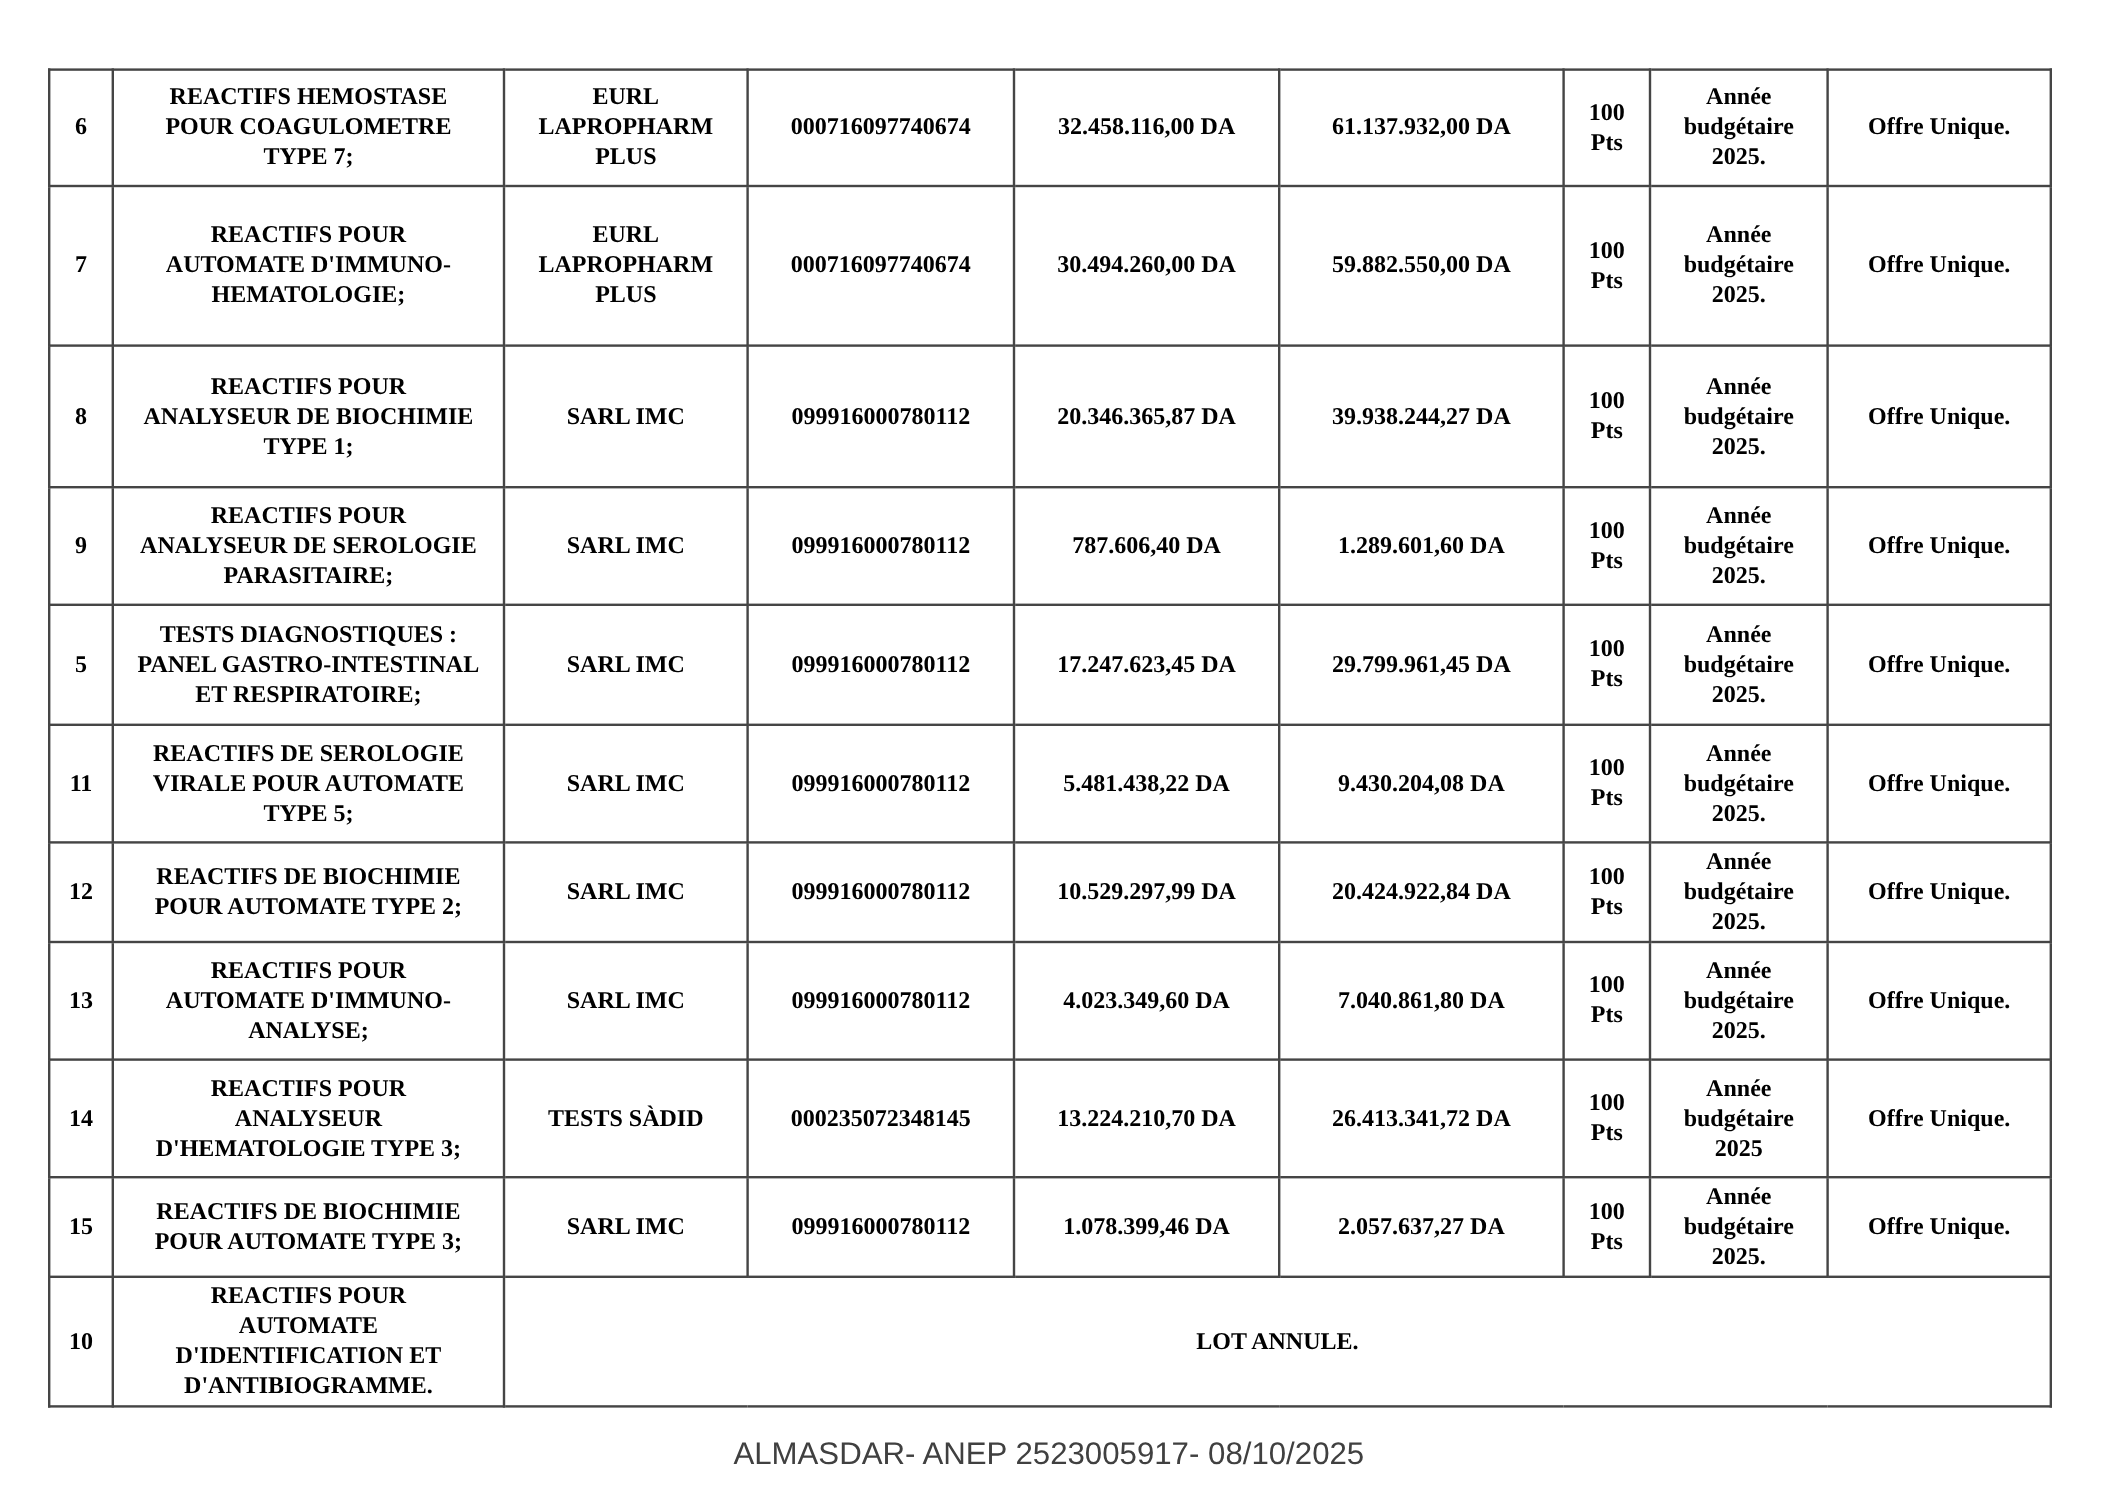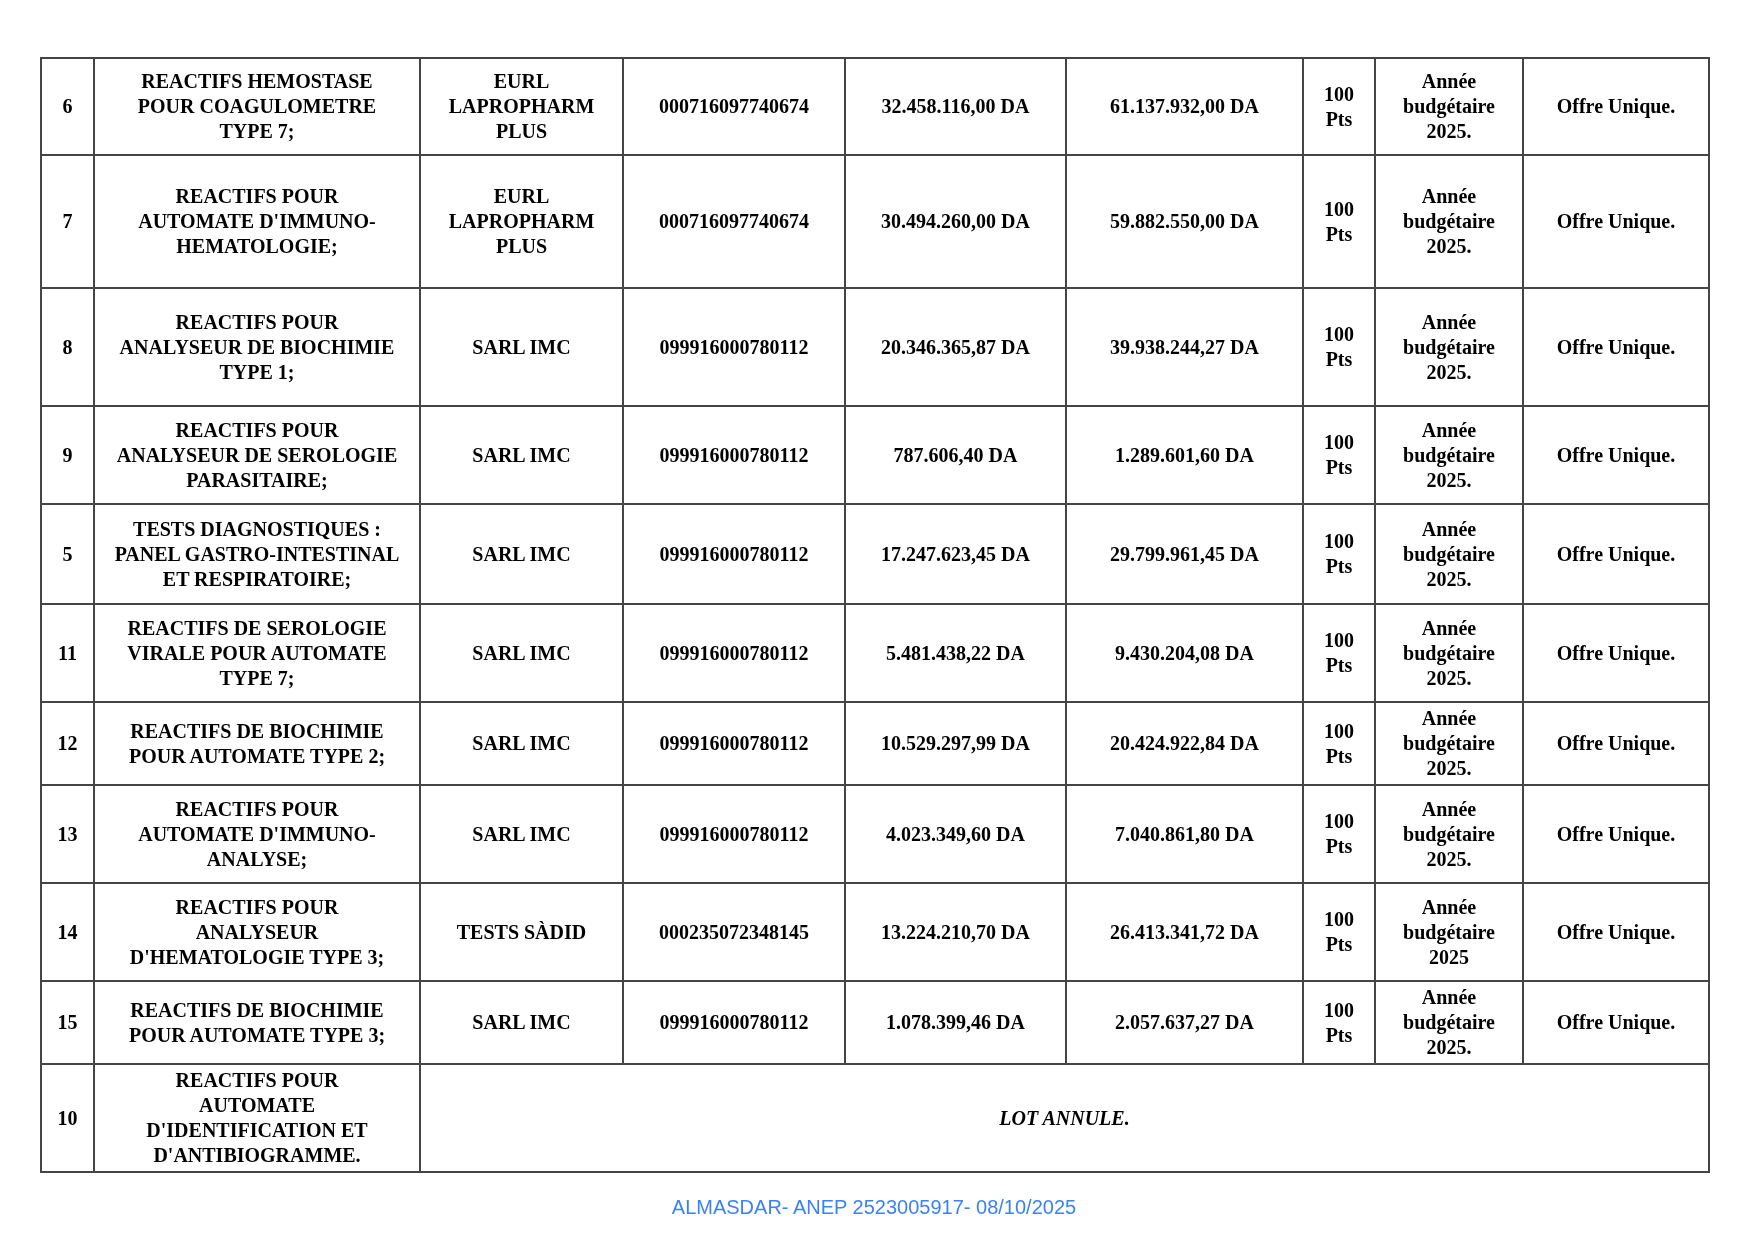--- a/index.html
+++ b/index.html
@@ -160,7 +160,7 @@
         <td>11</td>
         <td class="pre">REACTIFS DE SEROLOGIE
 VIRALE POUR AUTOMATE
-TYPE 7;</td>
+TYPE 5;</td>
         <td class="pre">SARL IMC</td>
         <td>099916000780112</td>
         <td>5.481.438,22 DA</td>

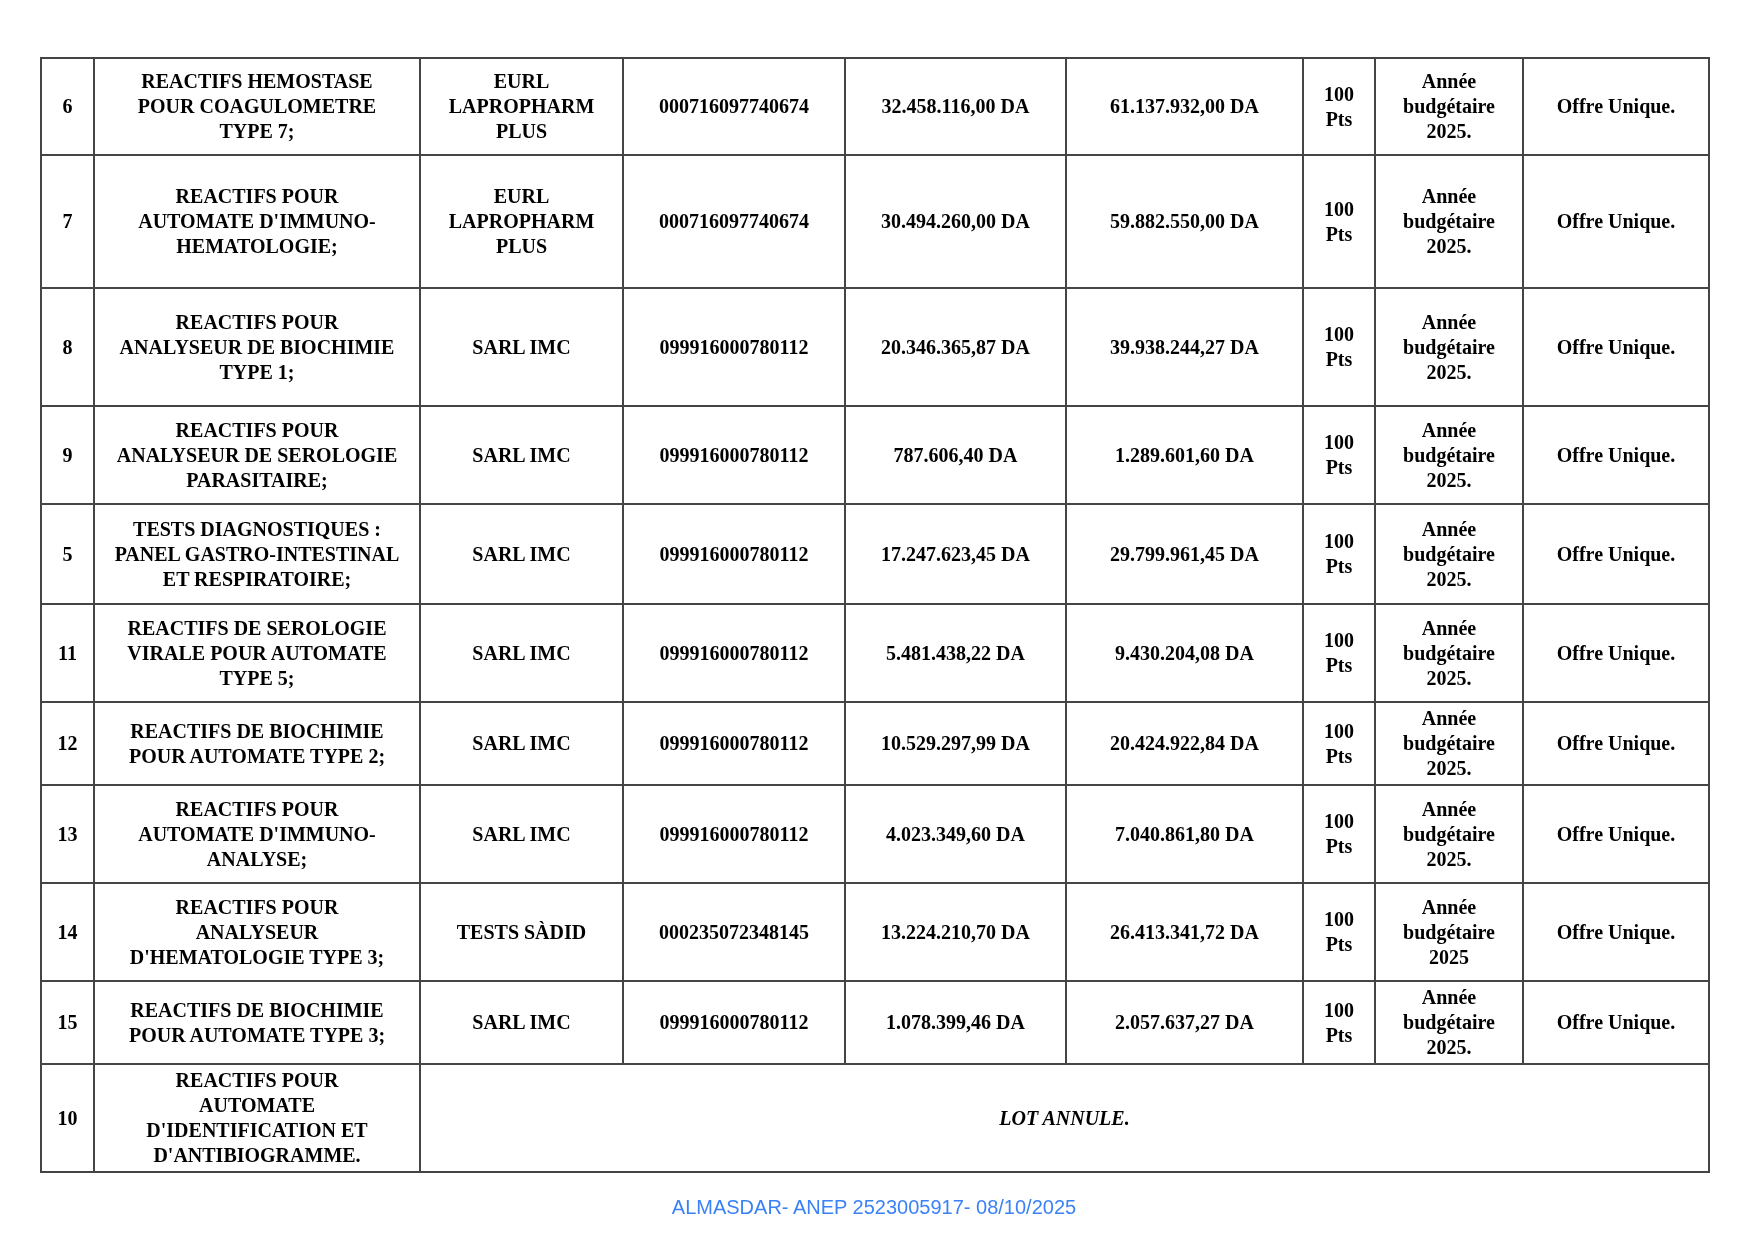--- a/index.html
+++ b/index.html
@@ -41,7 +41,7 @@
   .pre { white-space: pre-line; }
   .v-top { vertical-align: top; padding-top: 7px; }
   .c-offer { font-size: 19px; }
-  .c-cancel { font-size: 20px; font-style: italic; }
+  .c-cancel { font-size: 20px; }
   .footer {
     position: absolute;
     left: 40px;

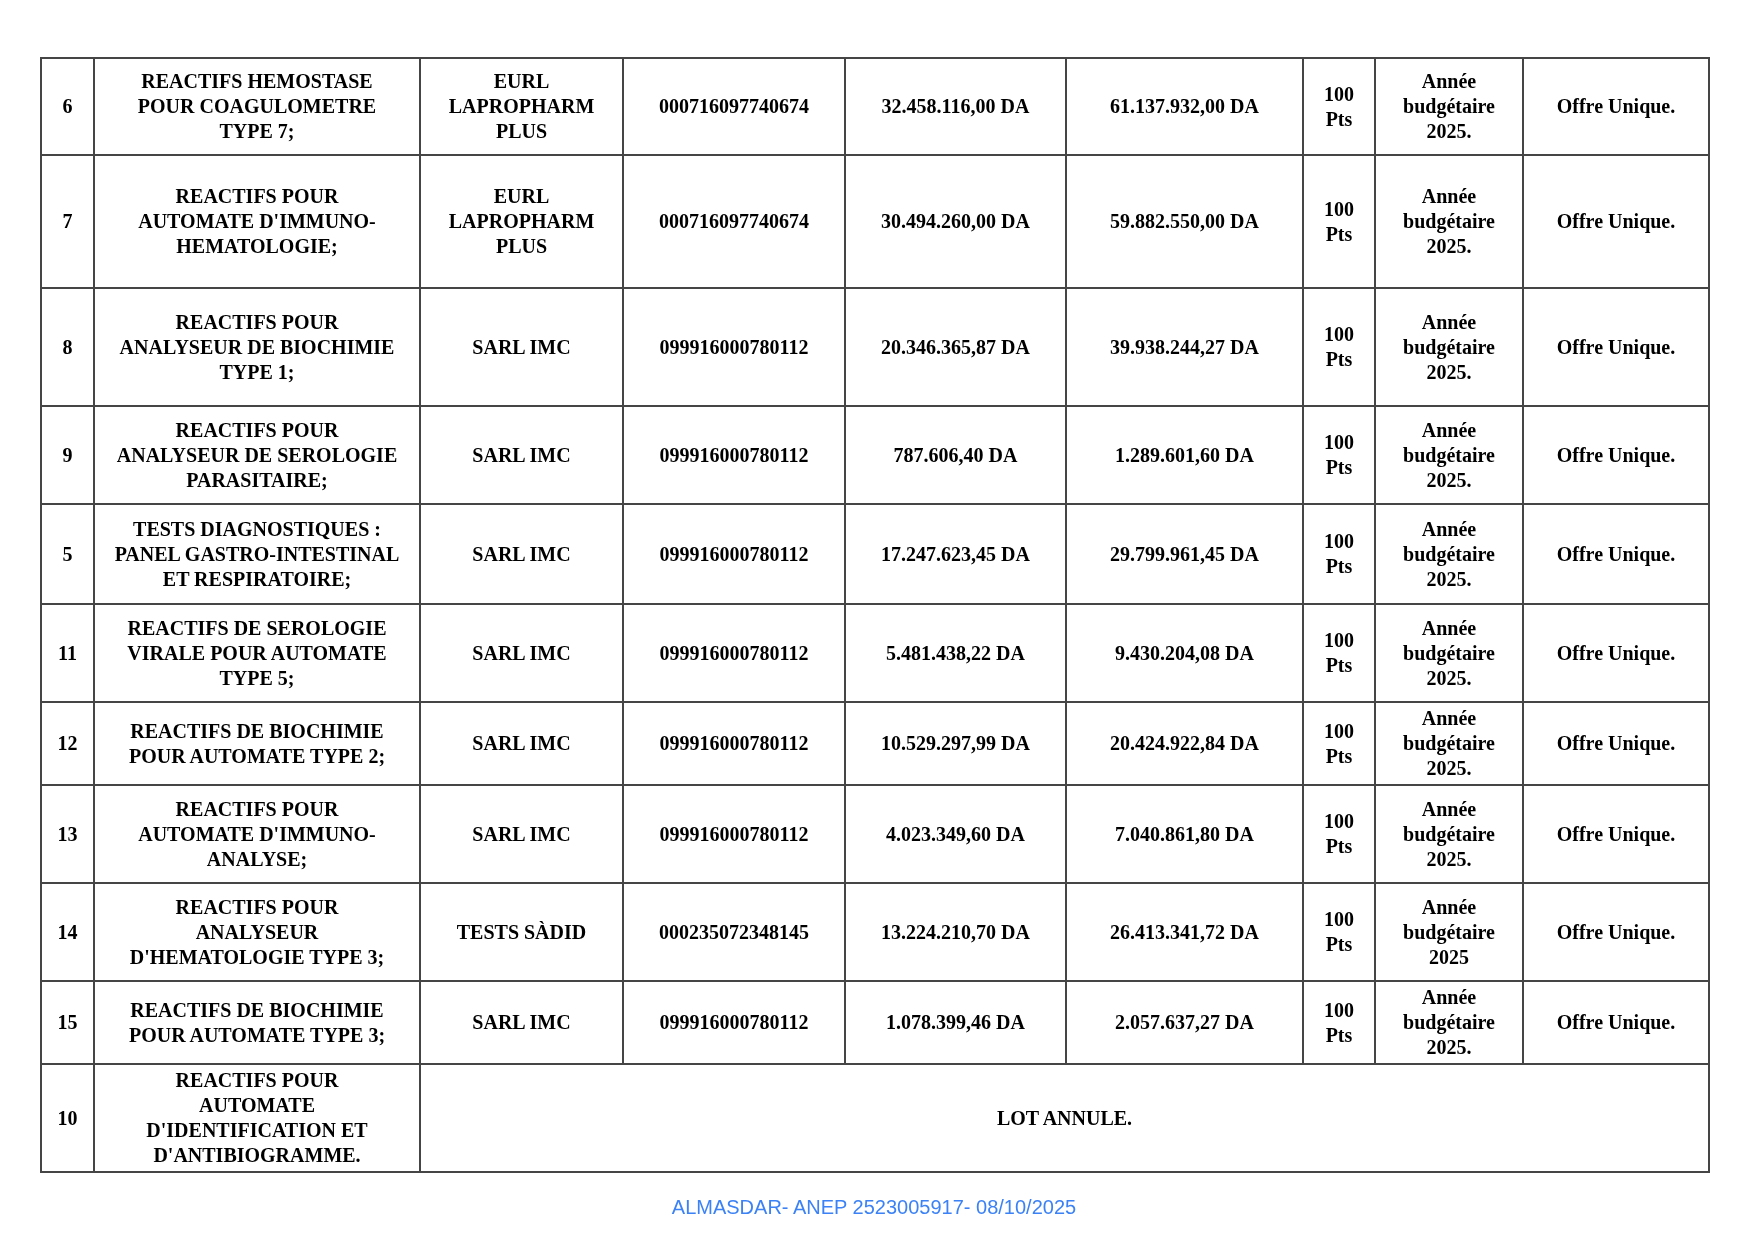--- a/index.html
+++ b/index.html
@@ -49,9 +49,9 @@
     width: 1668px;
     text-align: center;
     font-family: "Liberation Sans", "DejaVu Sans", sans-serif;
-    font-size: 20px;
+    font-size: 26px;
     font-weight: normal;
-    color: #3b82f6;
+    color: #404040;
   }
 </style>
 </head>

